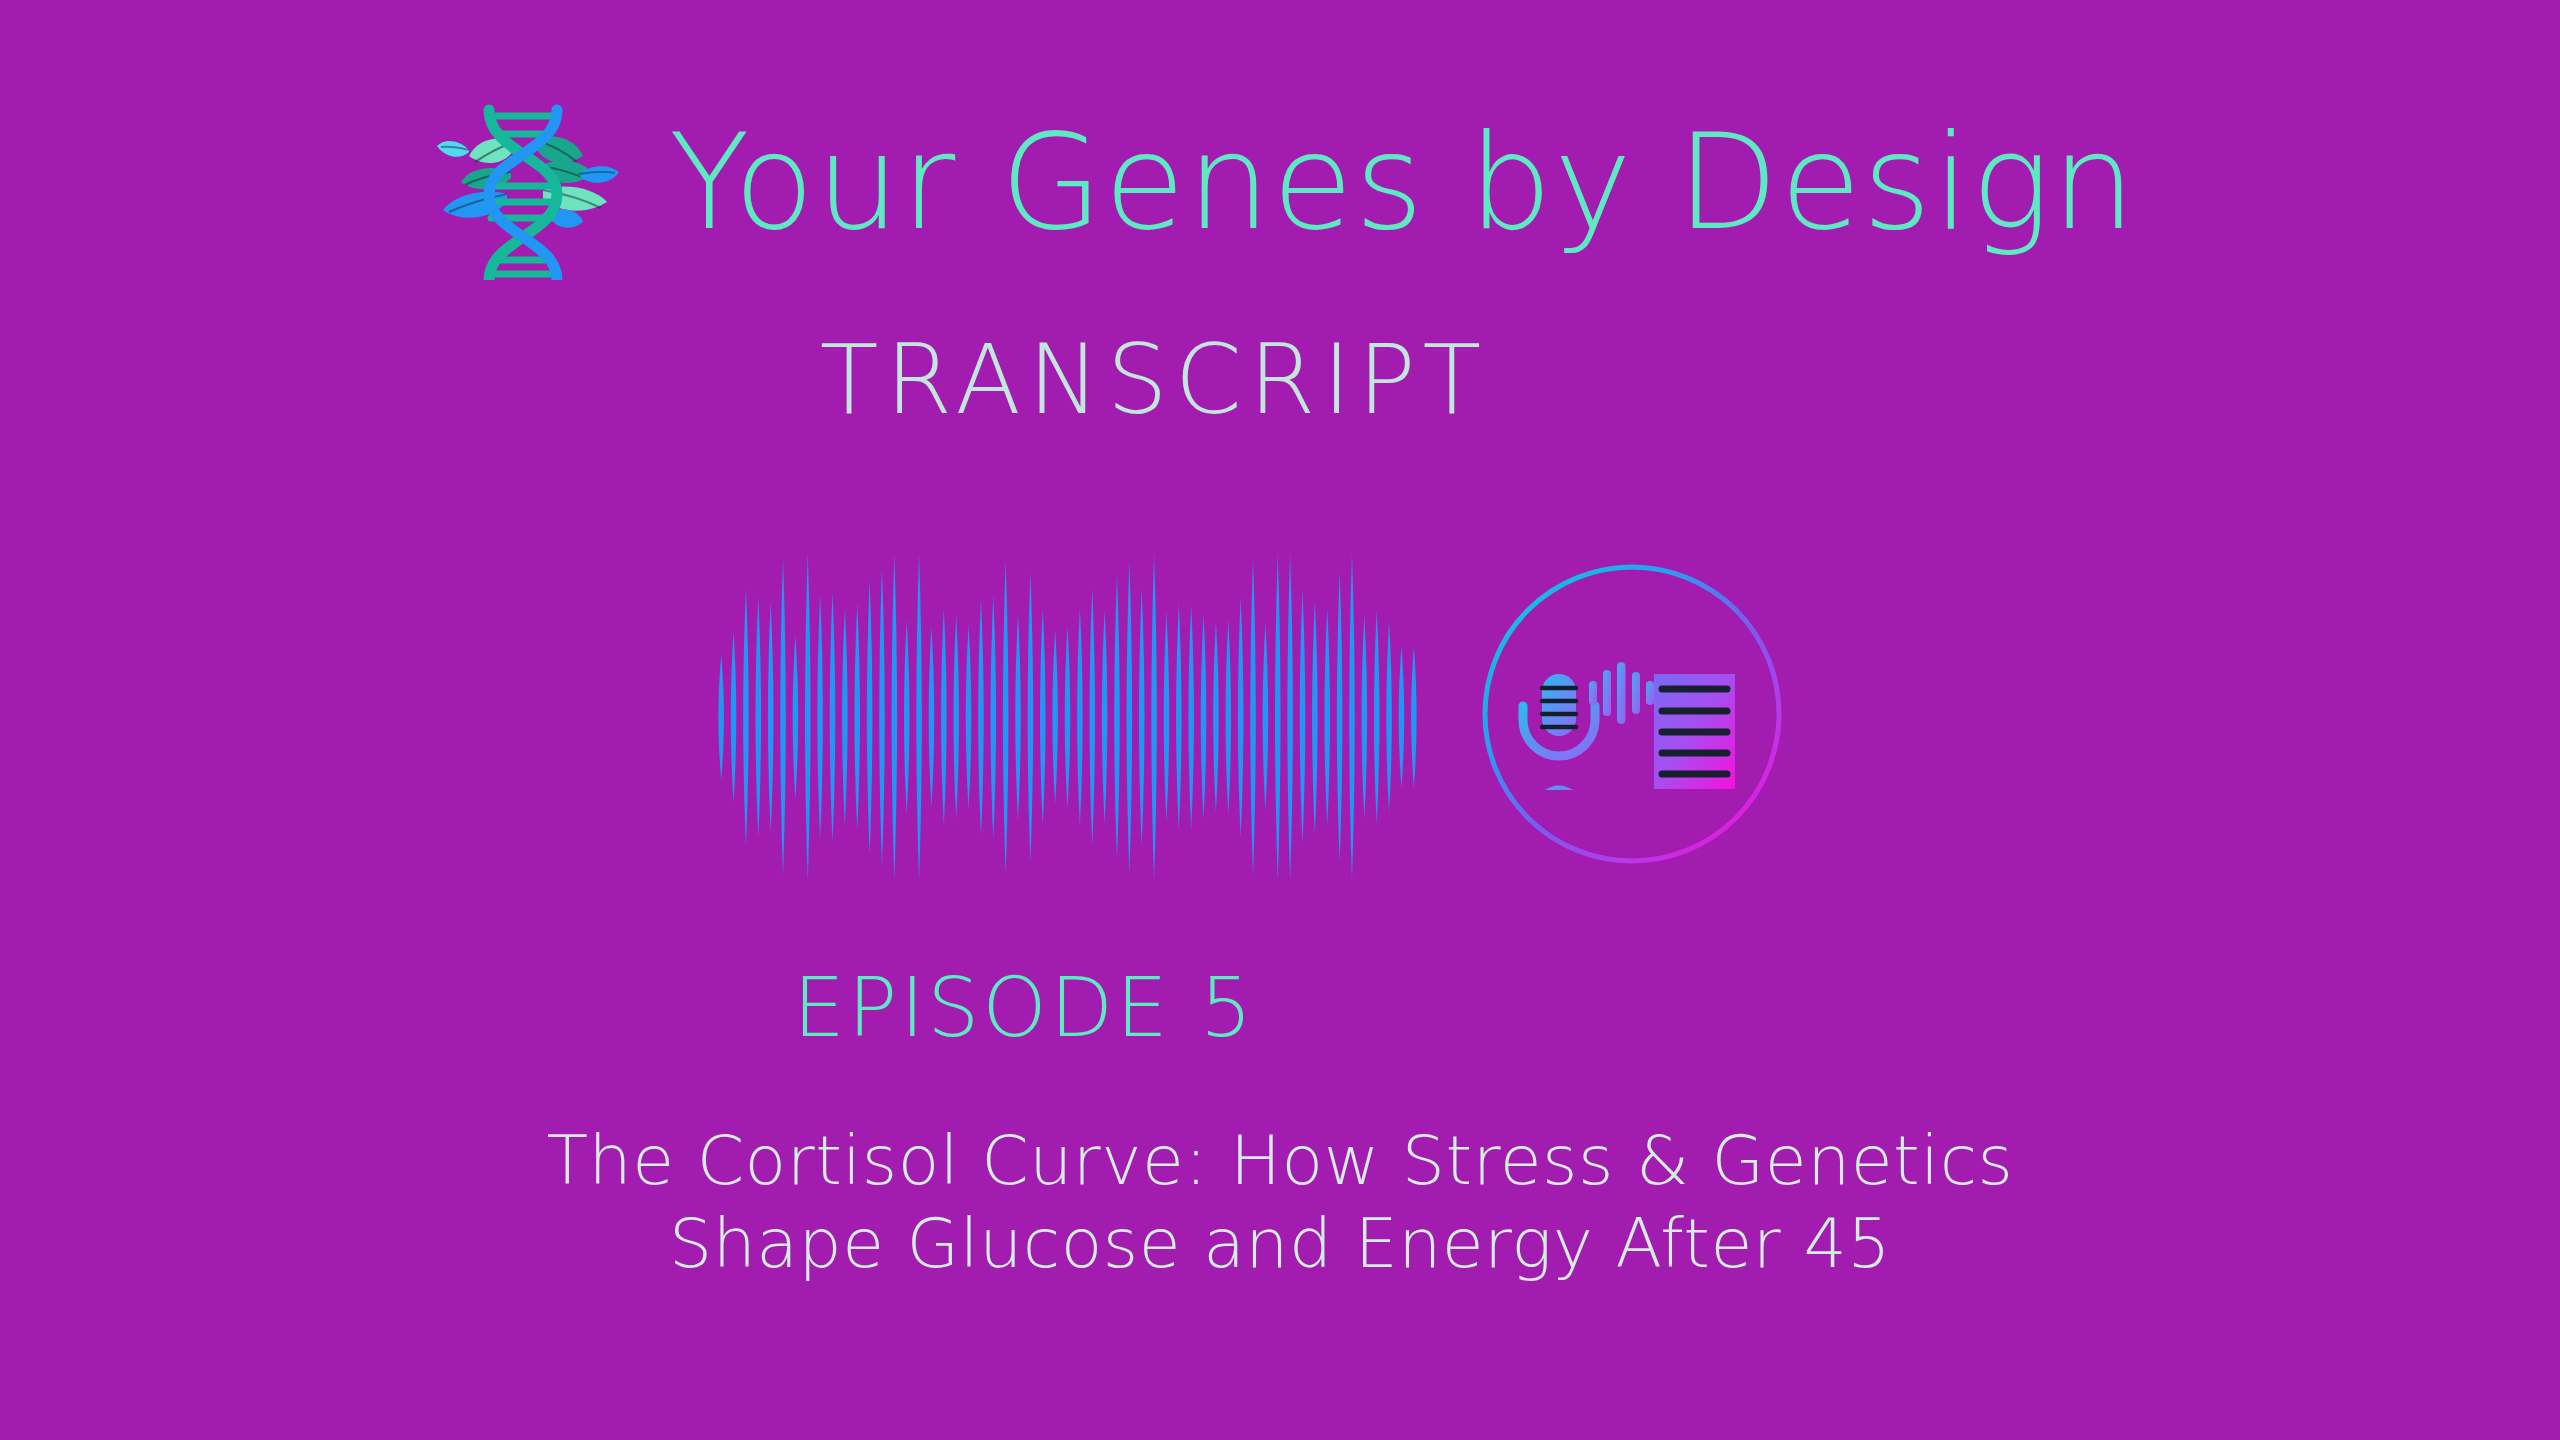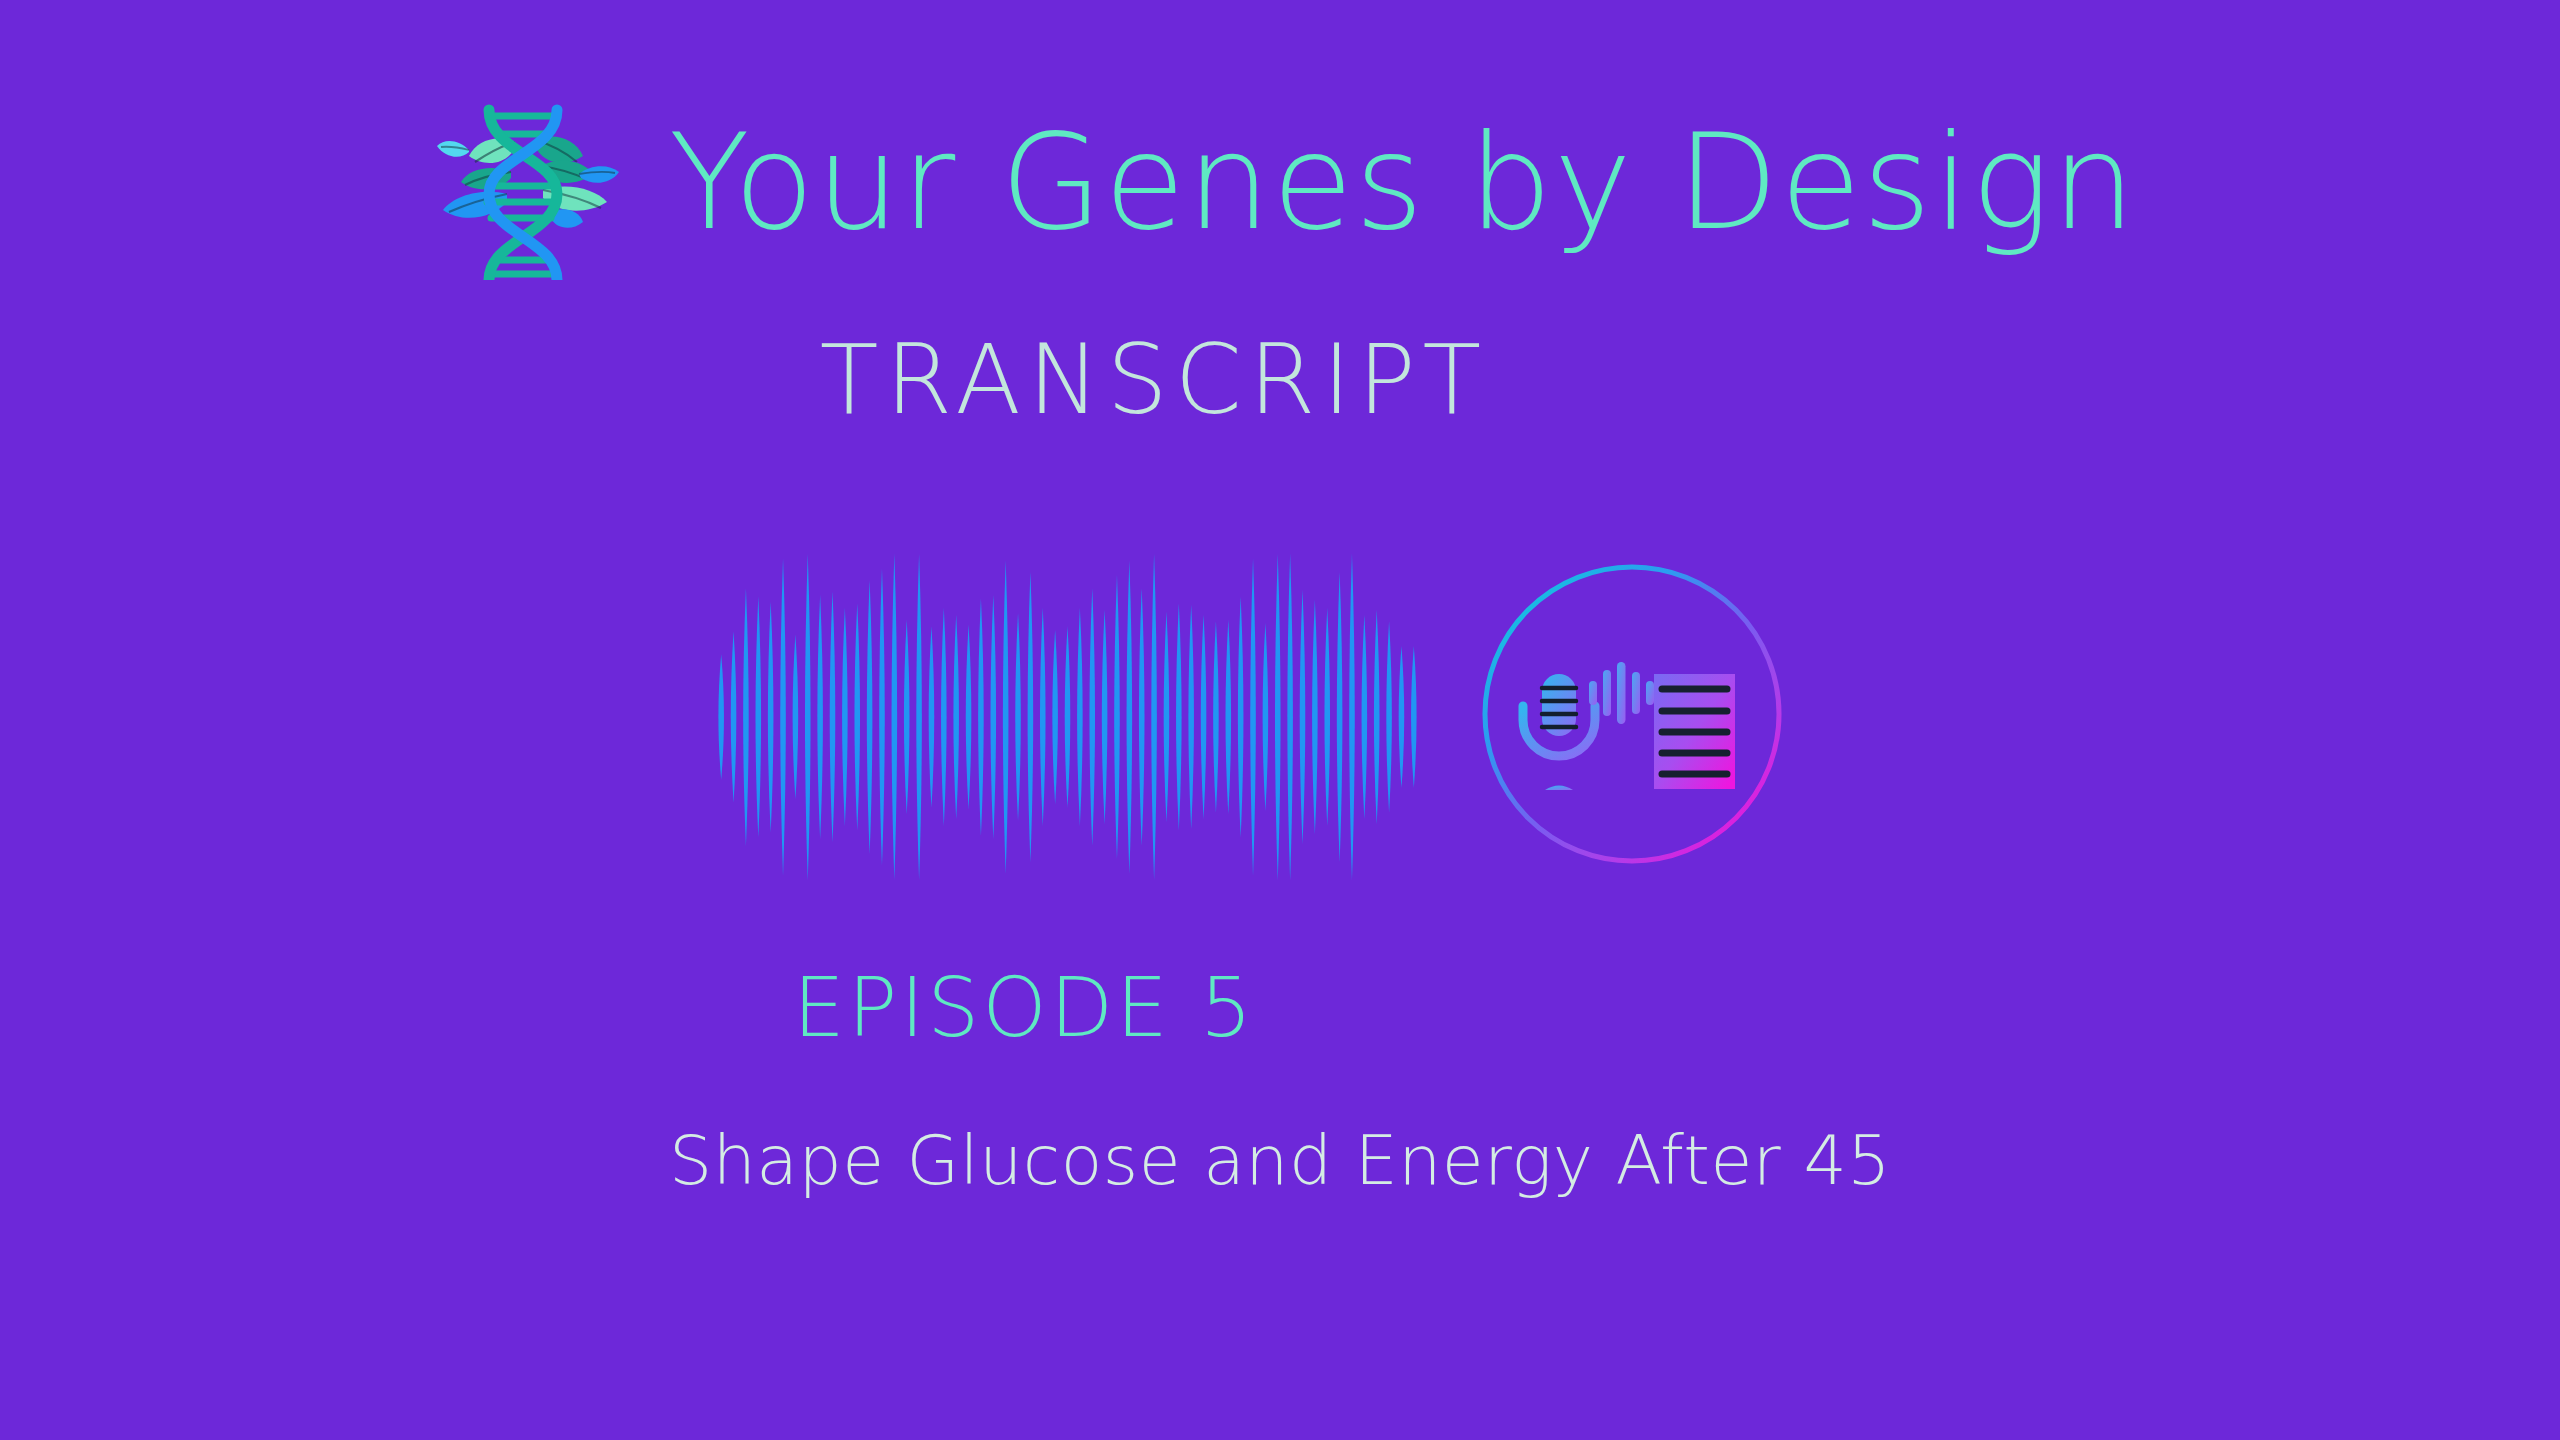--- a/index.html
+++ b/index.html
@@ -18,7 +18,7 @@
     position: relative;
     width: 2560px;
     height: 1440px;
-    background: #6d28d9;
+    background: #a21caf;
     overflow: hidden;
   }
 

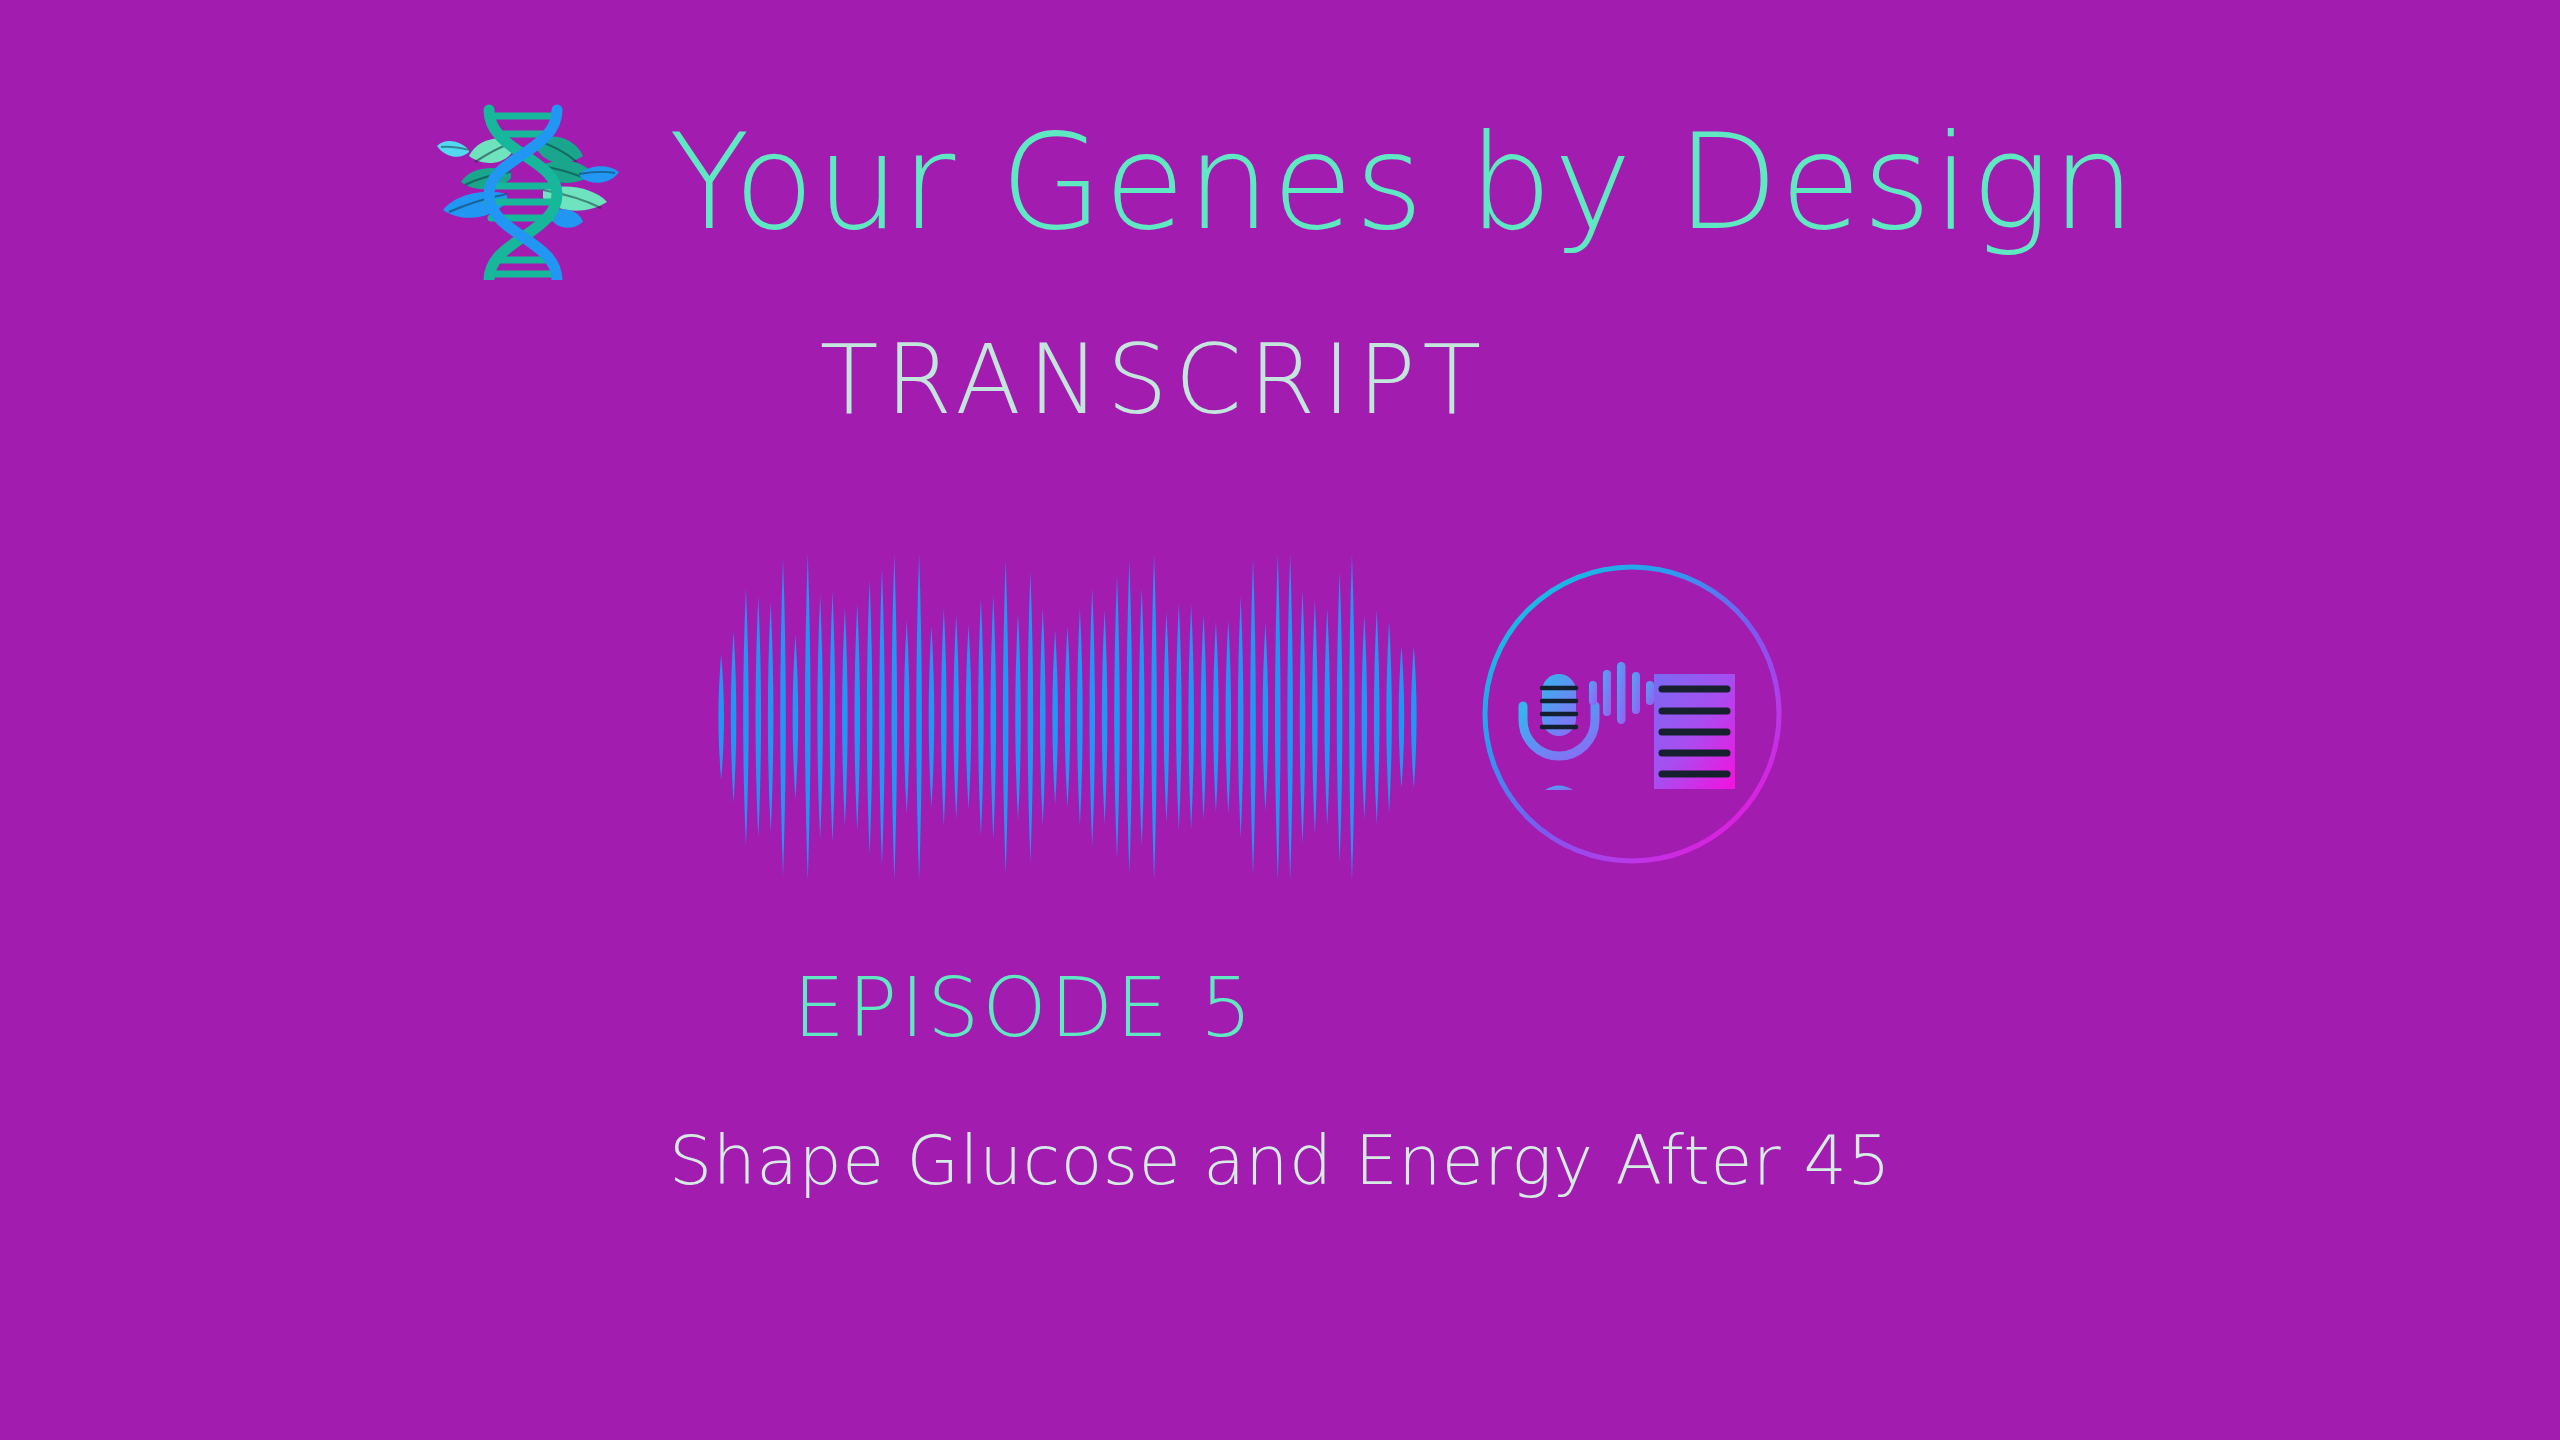--- a/index.html
+++ b/index.html
@@ -303,6 +303,7 @@
   <div class="episode-label">EPISODE 5</div>
 
   <div class="episode-subtitle">
+    <span class="subline">The Cortisol Curve: How Stress &amp; Genetics</span>
     <span class="subline">Shape Glucose and Energy After 45</span>
   </div>
 

